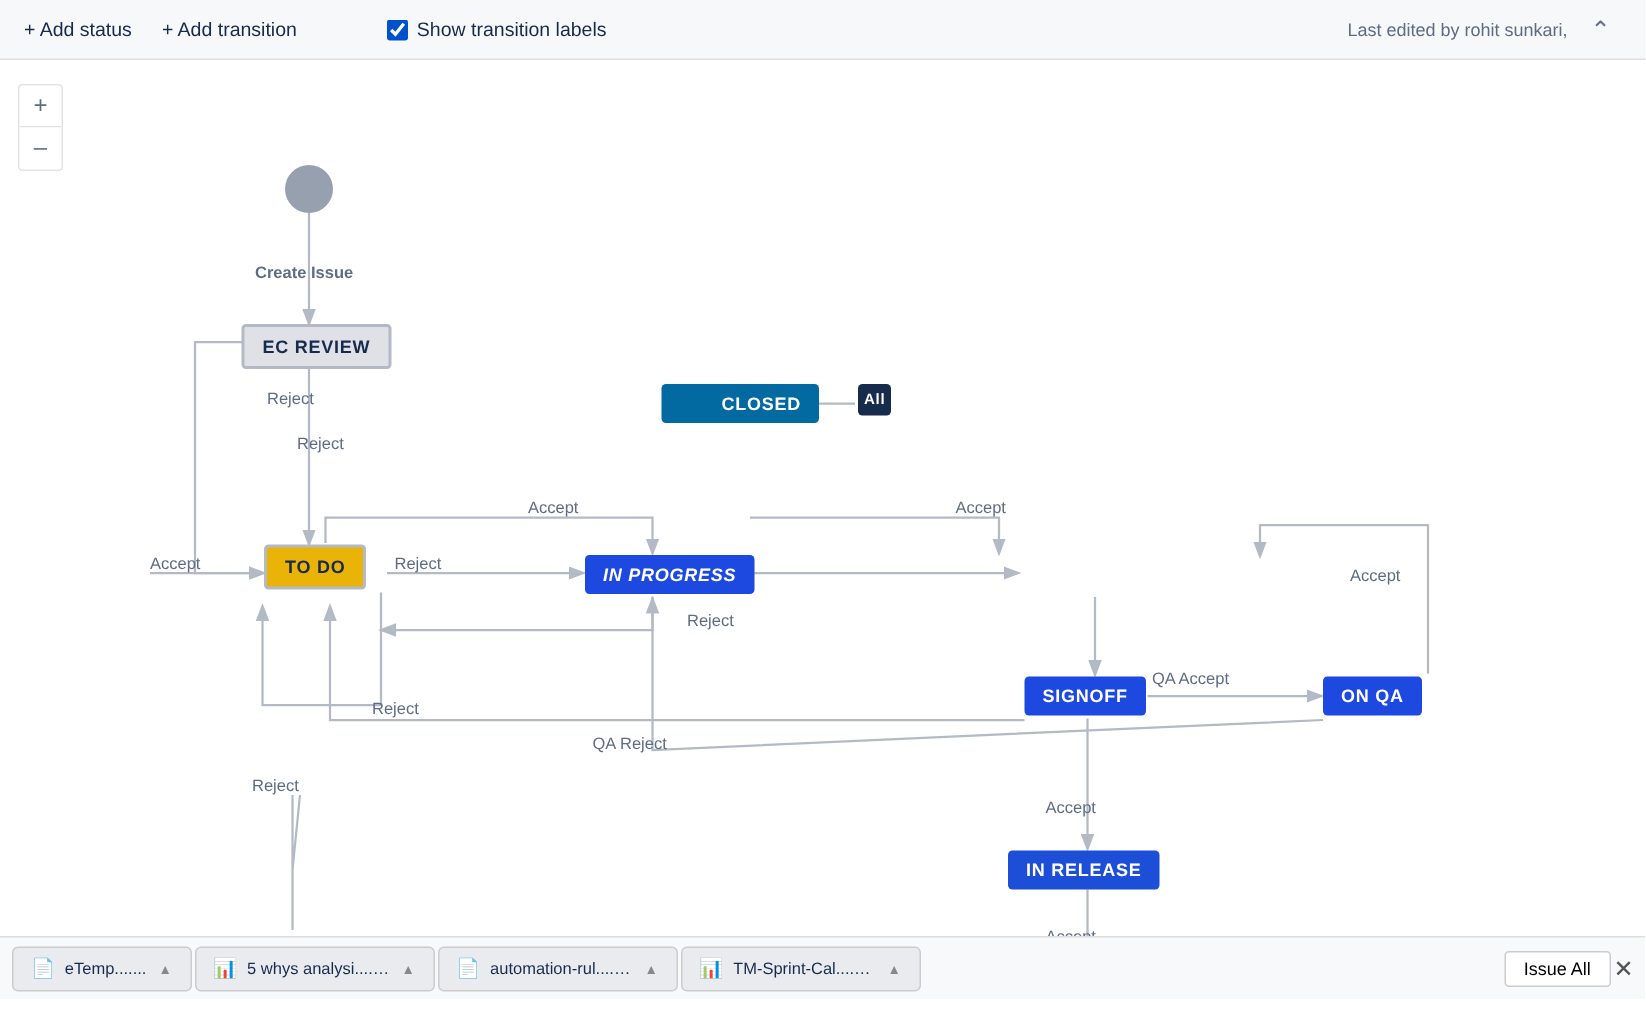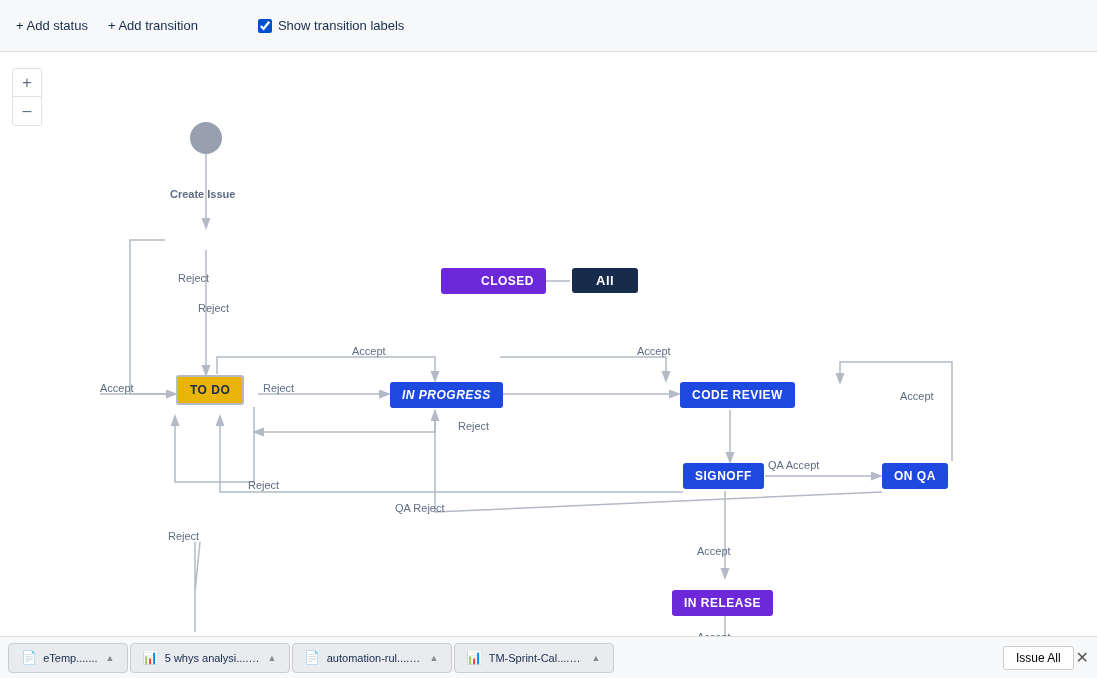--- a/index.html
+++ b/index.html
@@ -7,7 +7,7 @@
 
     #toolbar {
       display: flex; align-items: center; padding: 0 16px;
-      height: 52px; border-bottom: 1px solid #e0e0e0; background: #f7f8f9;
+      height: 40px; border-bottom: 1px solid #e0e0e0; background: #f7f8f9;
       gap: 20px;
     }
     .toolbar-btn {

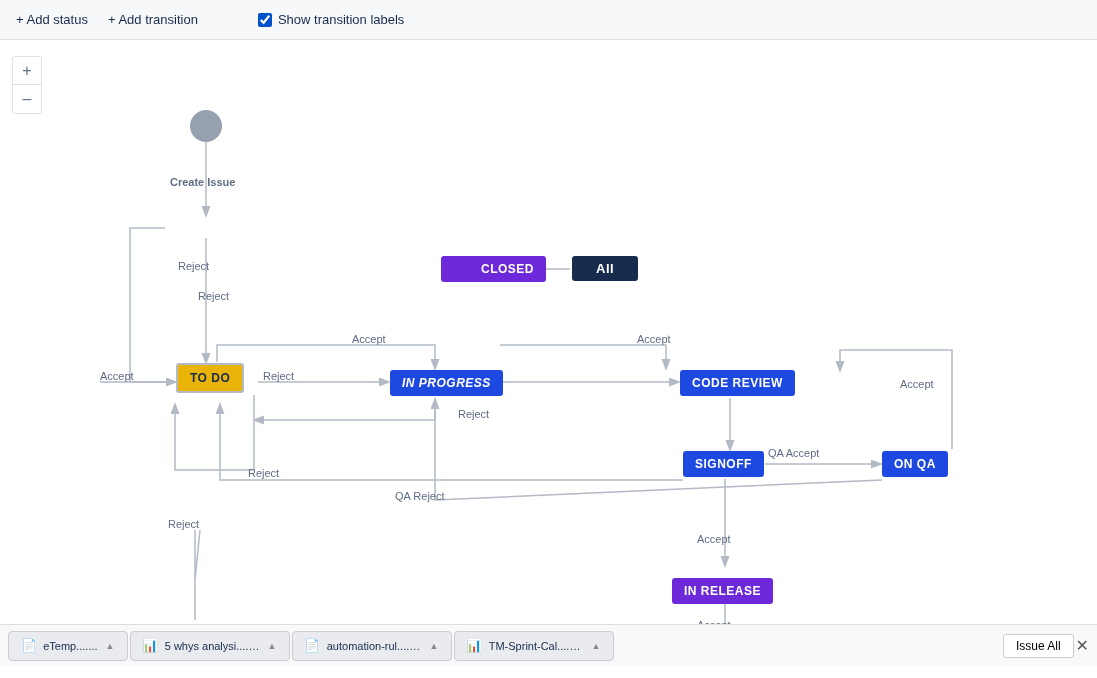--- a/index.html
+++ b/index.html
@@ -117,6 +117,10 @@
     <input type="checkbox" checked="" style="">
     <span>Show transition labels</span>
   </label>
+  <div class="toolbar-right">
+    <span>Last edited by rohit sunkari,</span>
+    <button class="collapse-btn">⌃</button>
+  </div>
 </div>
 
 <div id="canvas-area">

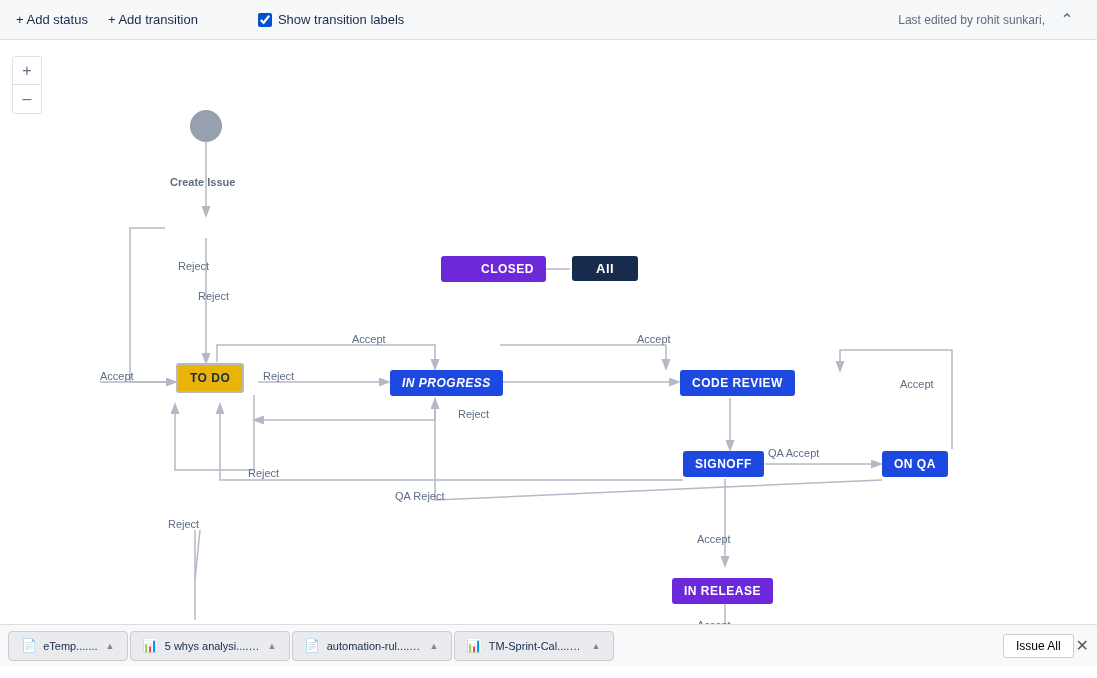--- a/index.html
+++ b/index.html
@@ -181,6 +181,7 @@
 
   <div class="trans-label" style="left:170px; top:136px;font-weight:bold;">Create Issue</div>
 
+  <div class="status-node node-ec-review">EC REVIEW</div>
   <div class="status-node node-todo">TO DO</div>
   <div class="status-node node-in-progress">IN PROGRESS</div>
   <div class="status-node node-code-review">CODE REVIEW</div>

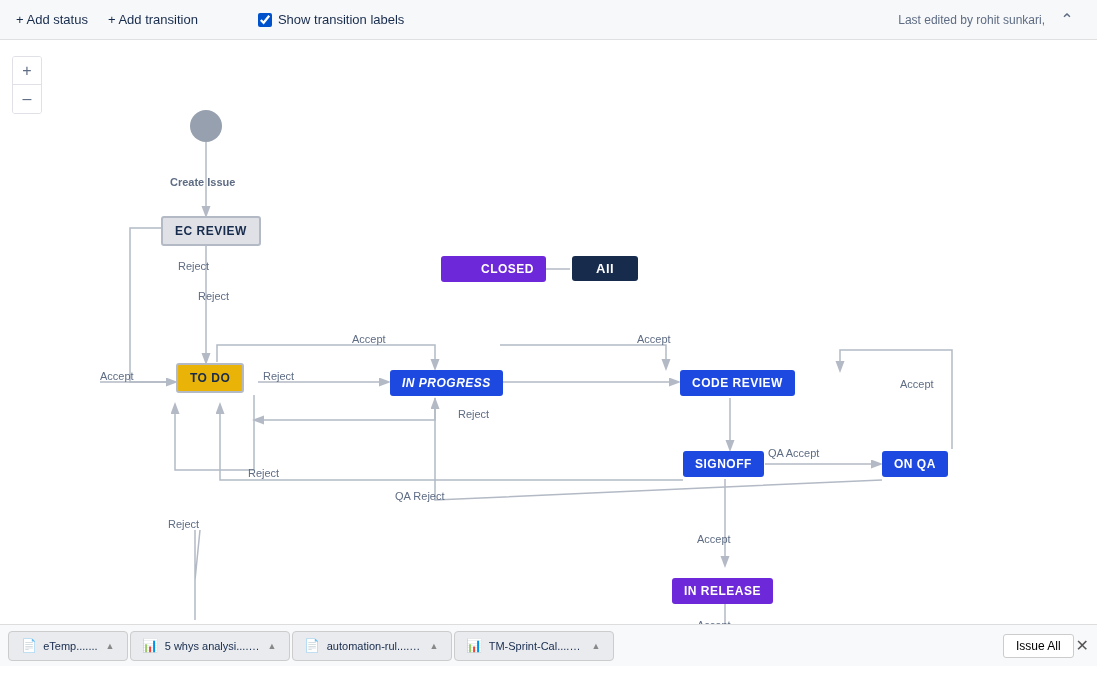--- a/index.html
+++ b/index.html
@@ -63,7 +63,7 @@
     .node-on-qa { background: #1d49e0; left: 882px; top: 411px; }
     .node-in-release { background: #6d28d9; left: 672px; top: 538px; text-align: center; }
     .node-done { background: #006644; left: 689px; top: 607px; }
-    .node-closed { background: #6d28d9; left: 441px; top: 216px; padding-left: 40px; }
+    .node-closed { background: #0369a1; left: 441px; top: 216px; padding-left: 40px; }
     .node-all { background: #172b4d; color: #fff; border-radius: 3px; left: 572px; top: 216px; font-size: 13px; font-weight: 700; padding: 5px 24px; }
 
     

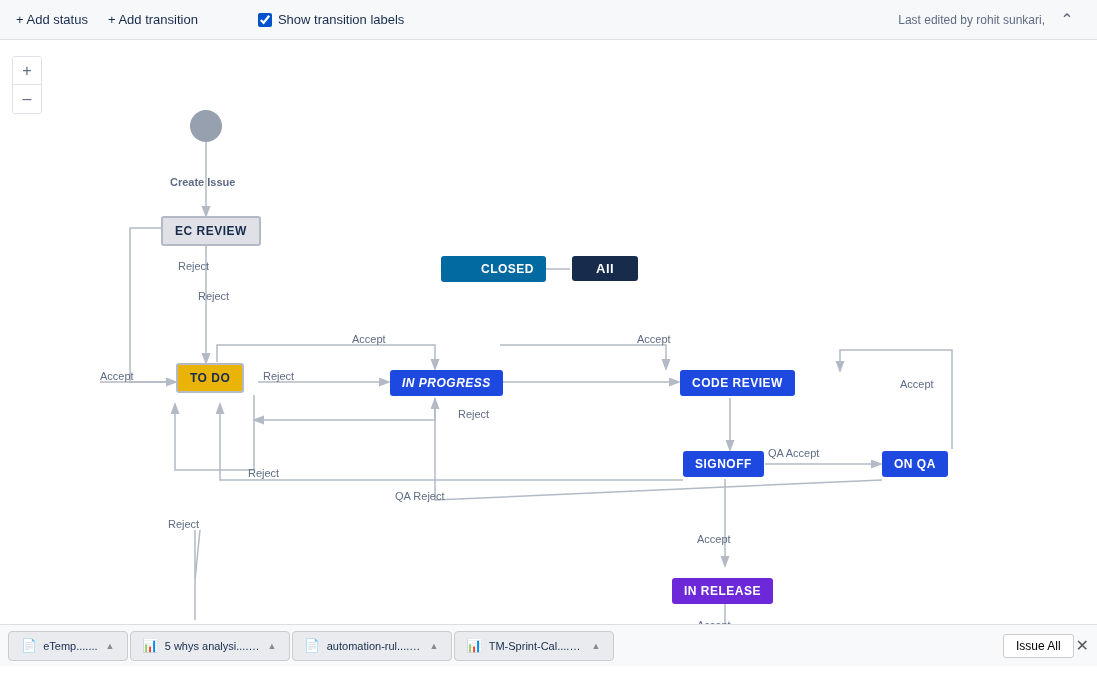--- a/index.html
+++ b/index.html
@@ -64,7 +64,7 @@
     .node-in-release { background: #6d28d9; left: 672px; top: 538px; text-align: center; }
     .node-done { background: #006644; left: 689px; top: 607px; }
     .node-closed { background: #0369a1; left: 441px; top: 216px; padding-left: 40px; }
-    .node-all { background: #172b4d; color: #fff; border-radius: 3px; left: 572px; top: 216px; font-size: 13px; font-weight: 700; padding: 5px 24px; }
+    .node-all { background: #172b4d; color: #fff; border-radius: 3px; left: 572px; top: 216px; font-size: 10px; font-weight: 700; padding: 5px 4px; }
 
     
     .start-circle {

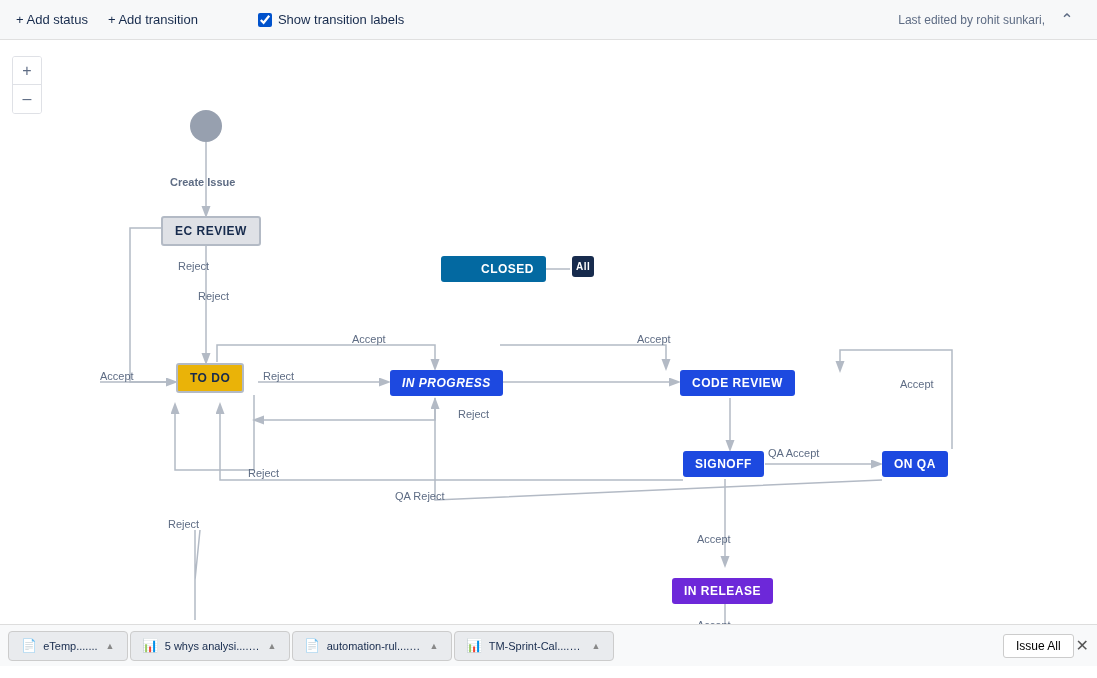--- a/index.html
+++ b/index.html
@@ -184,7 +184,6 @@
   <div class="status-node node-ec-review">EC REVIEW</div>
   <div class="status-node node-todo">TO DO</div>
   <div class="status-node node-in-progress">IN PROGRESS</div>
-  <div class="status-node node-code-review">CODE REVIEW</div>
   <div class="status-node node-signoff">SIGNOFF</div>
   <div class="status-node node-on-qa">ON QA</div>
   <div class="status-node node-in-release">IN RELEASE</div>

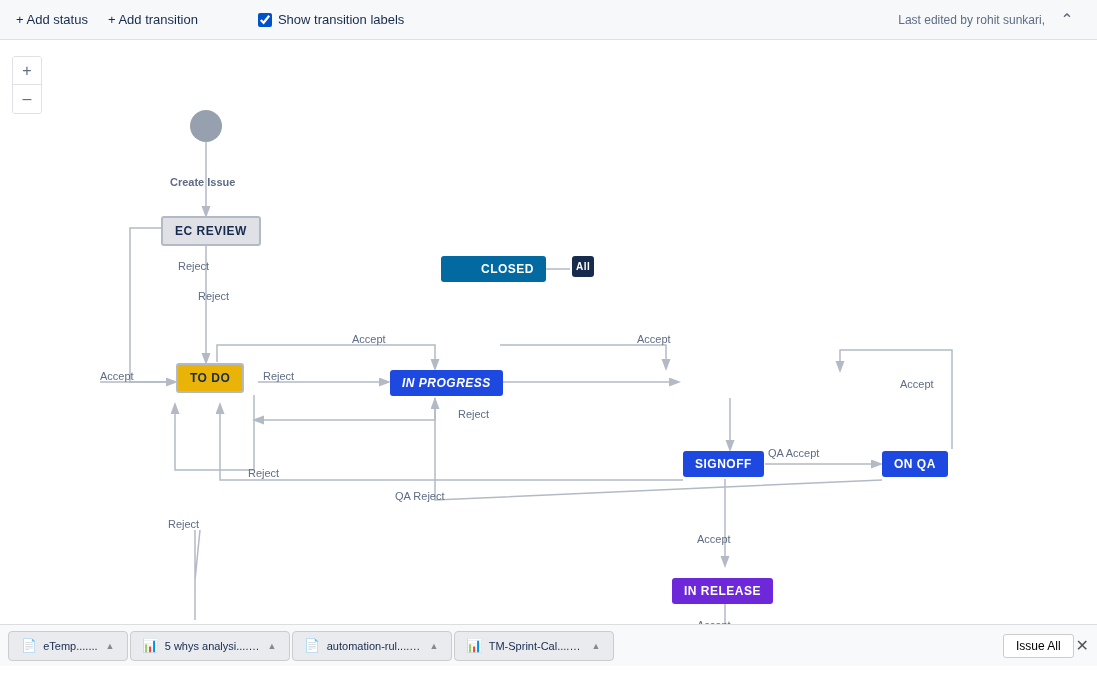--- a/index.html
+++ b/index.html
@@ -61,7 +61,7 @@
     .node-code-review { background: #1d49e0; left: 680px; top: 330px; }
     .node-signoff { background: #1d49e0; left: 683px; top: 411px; }
     .node-on-qa { background: #1d49e0; left: 882px; top: 411px; }
-    .node-in-release { background: #6d28d9; left: 672px; top: 538px; text-align: center; }
+    .node-in-release { background: #1d4ed8; left: 672px; top: 527px; text-align: center; }
     .node-done { background: #006644; left: 689px; top: 607px; }
     .node-closed { background: #0369a1; left: 441px; top: 216px; padding-left: 40px; }
     .node-all { background: #172b4d; color: #fff; border-radius: 3px; left: 572px; top: 216px; font-size: 10px; font-weight: 700; padding: 5px 4px; }

